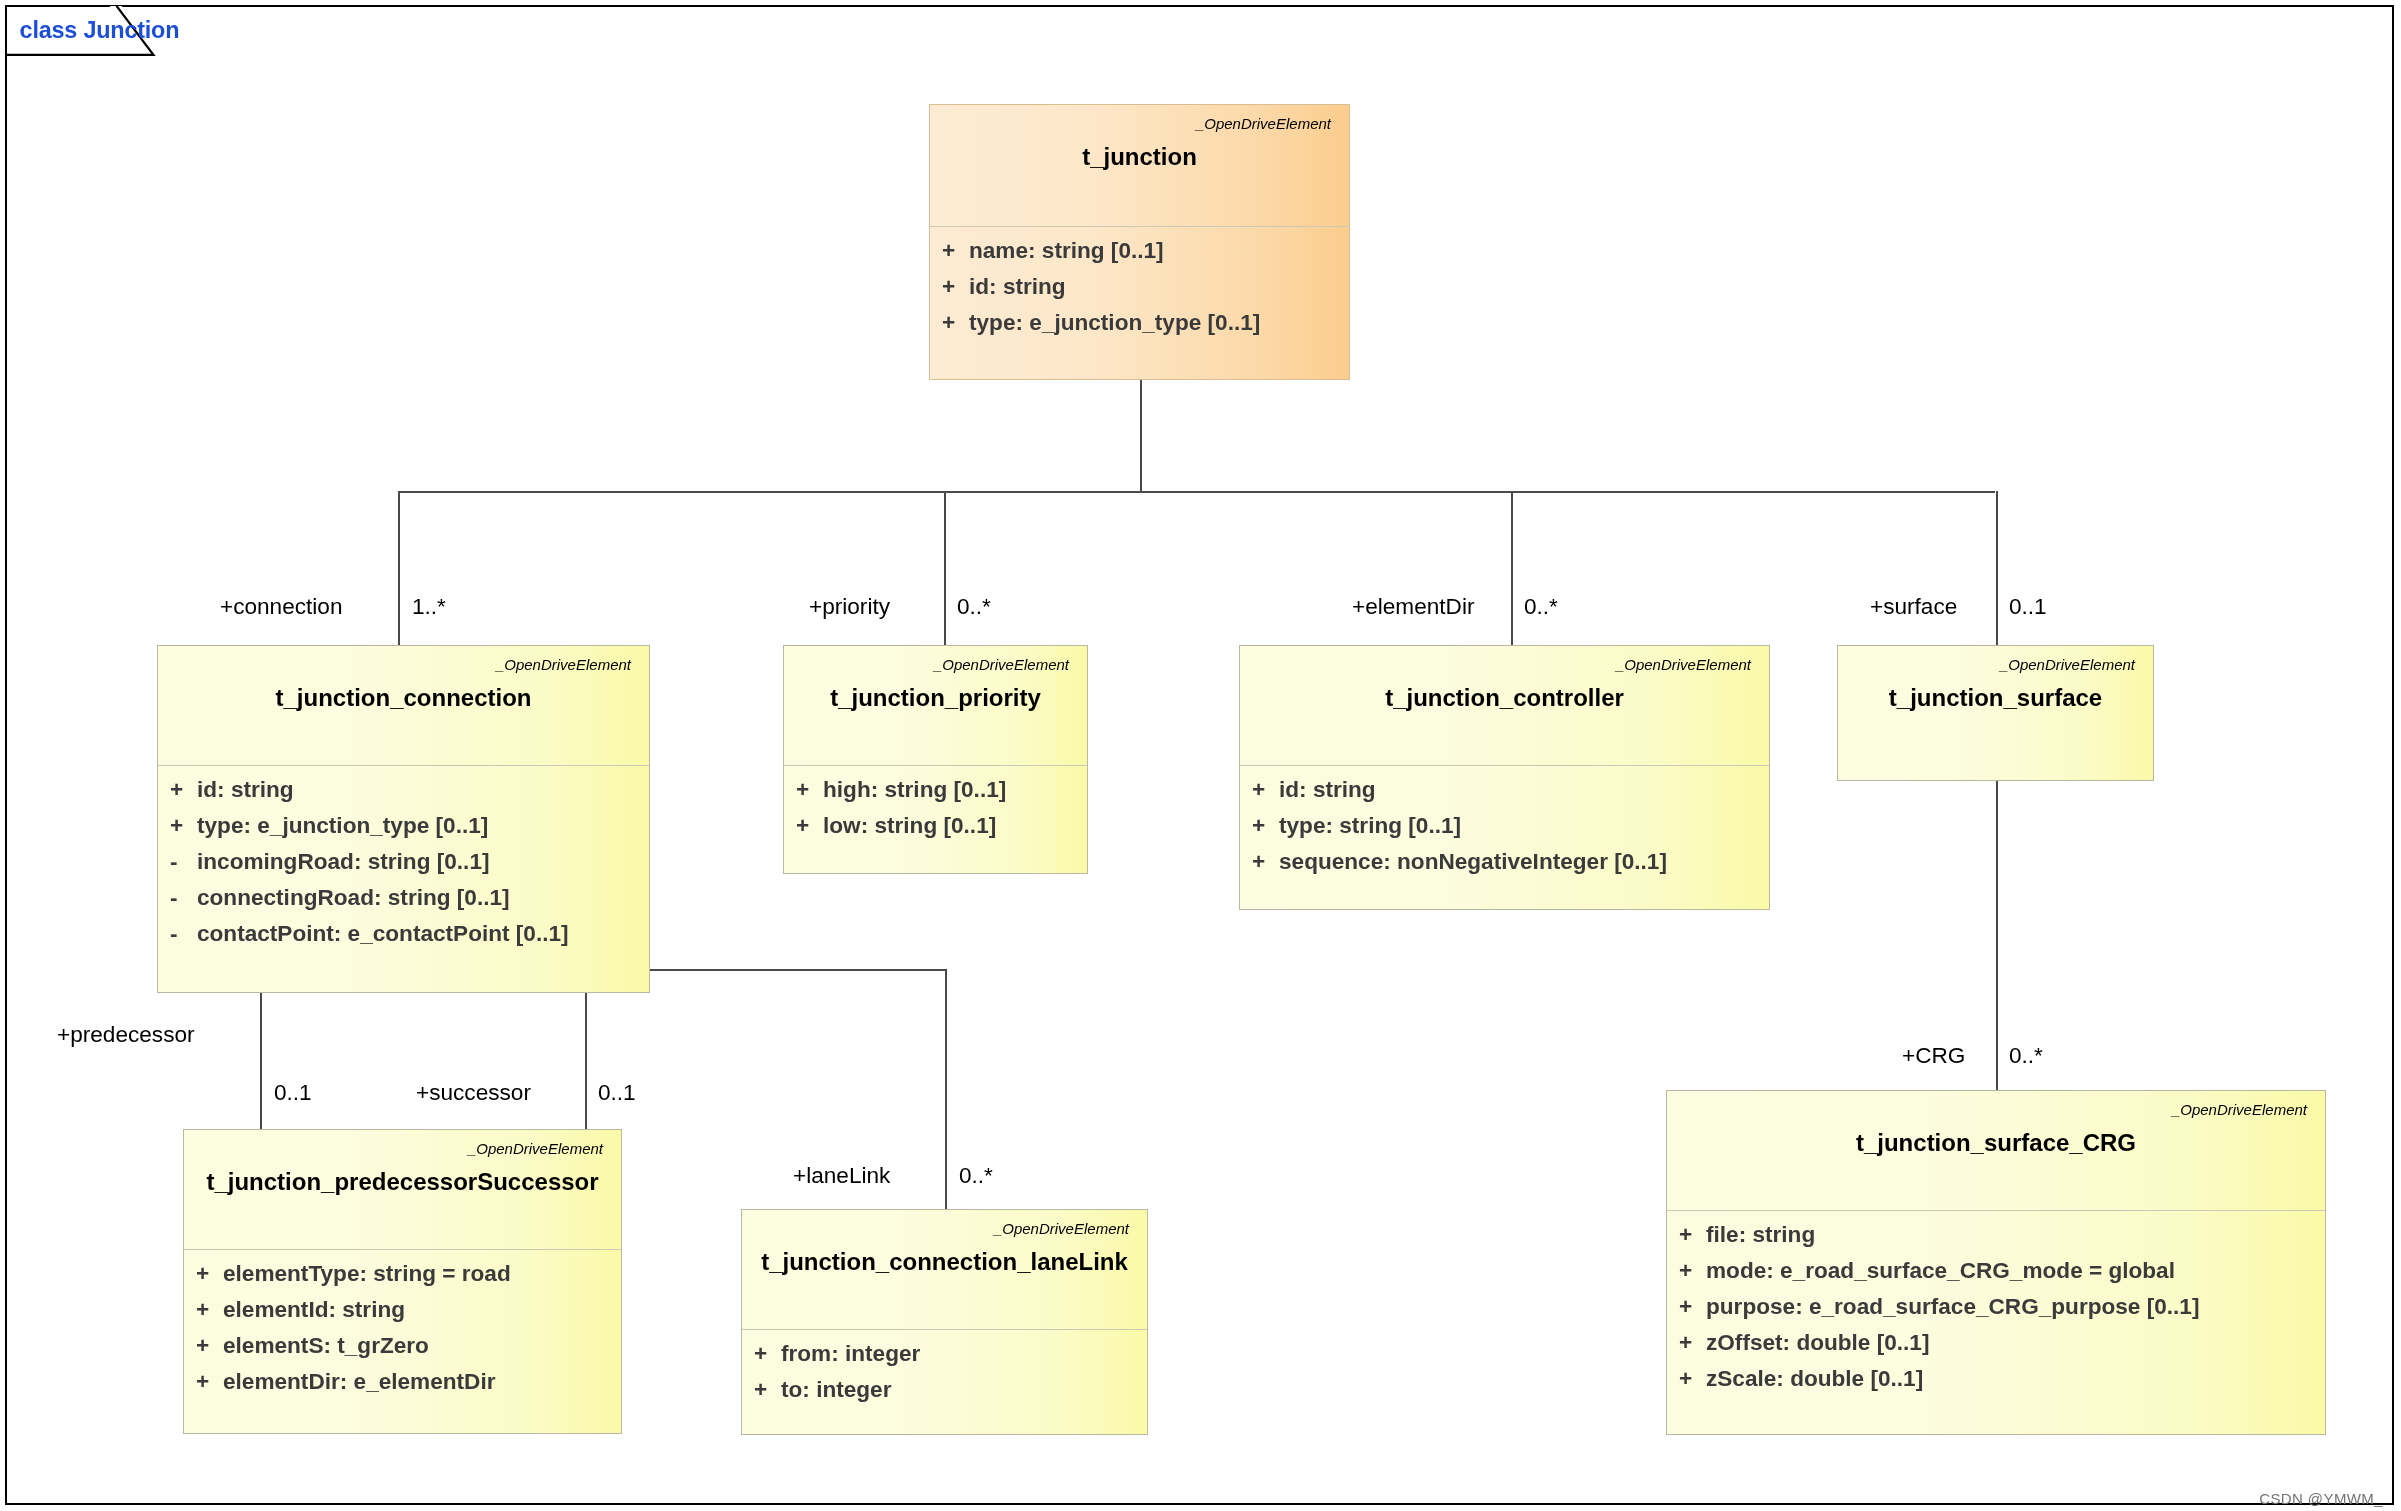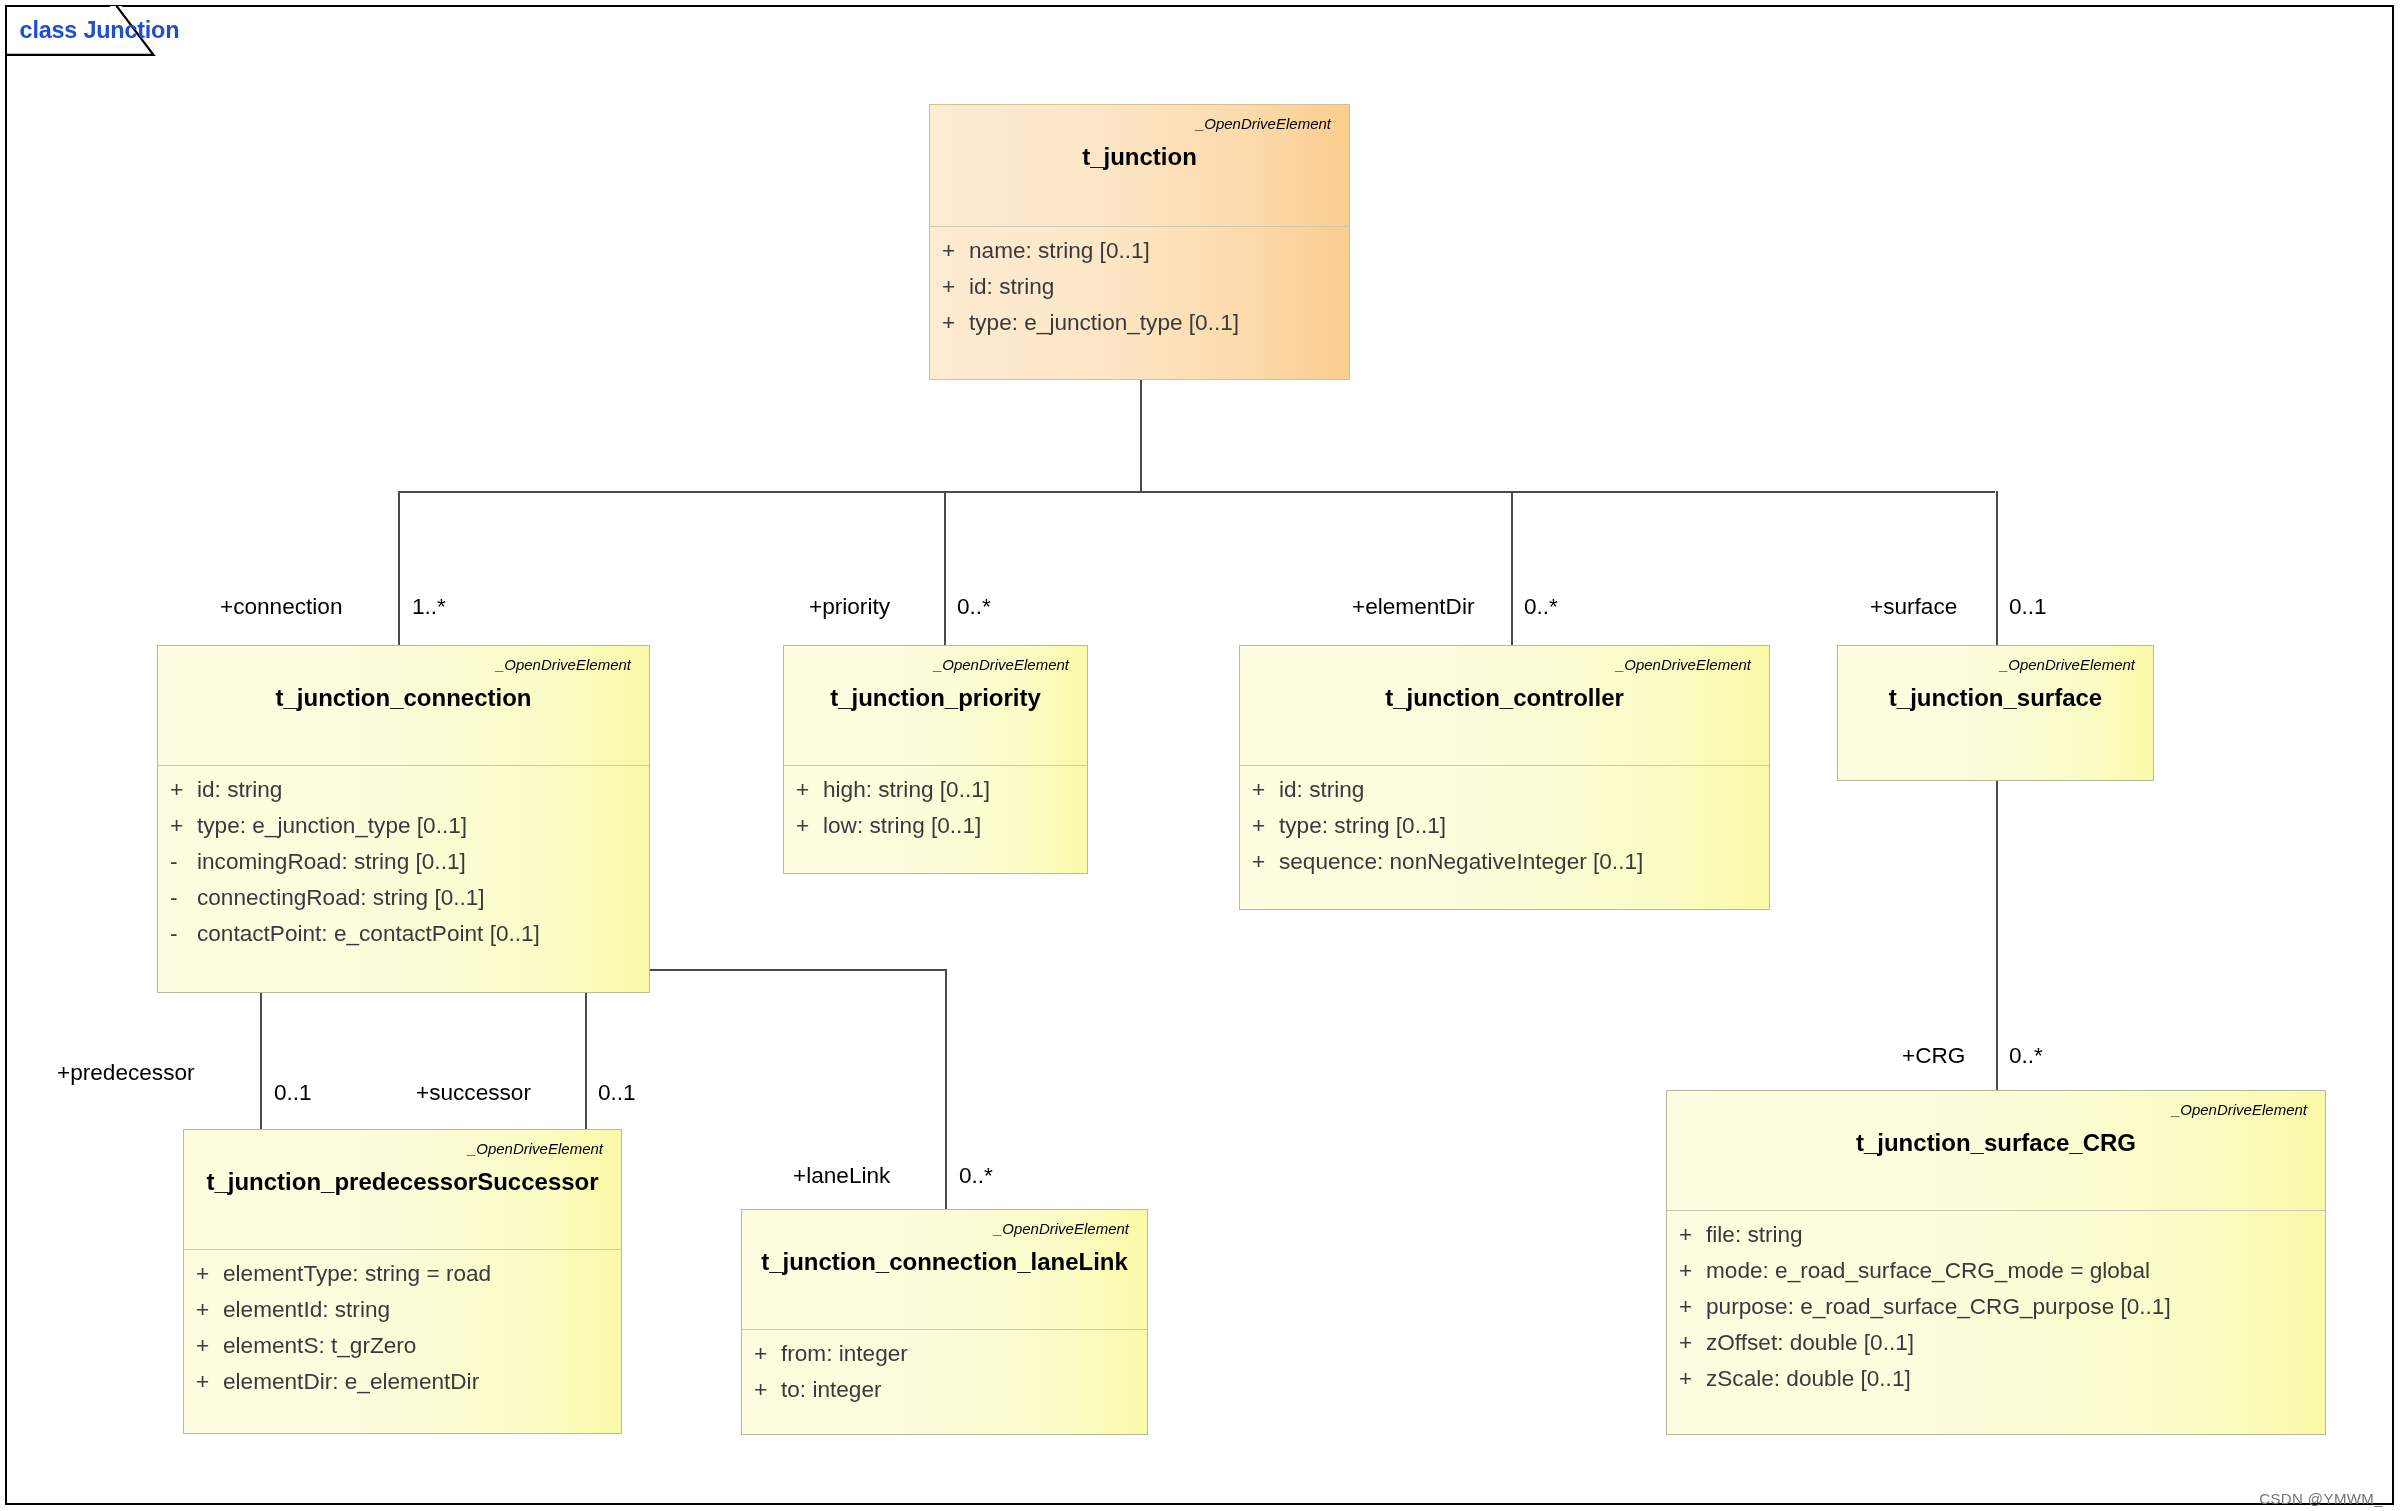--- a/index.html
+++ b/index.html
@@ -133,6 +133,7 @@
     line-height: 1.0;
     padding: 0 0 13.6px 0;
     white-space: nowrap;
+    font-weight: bold;
   }
   .attr-vis {
     display: inline-block;

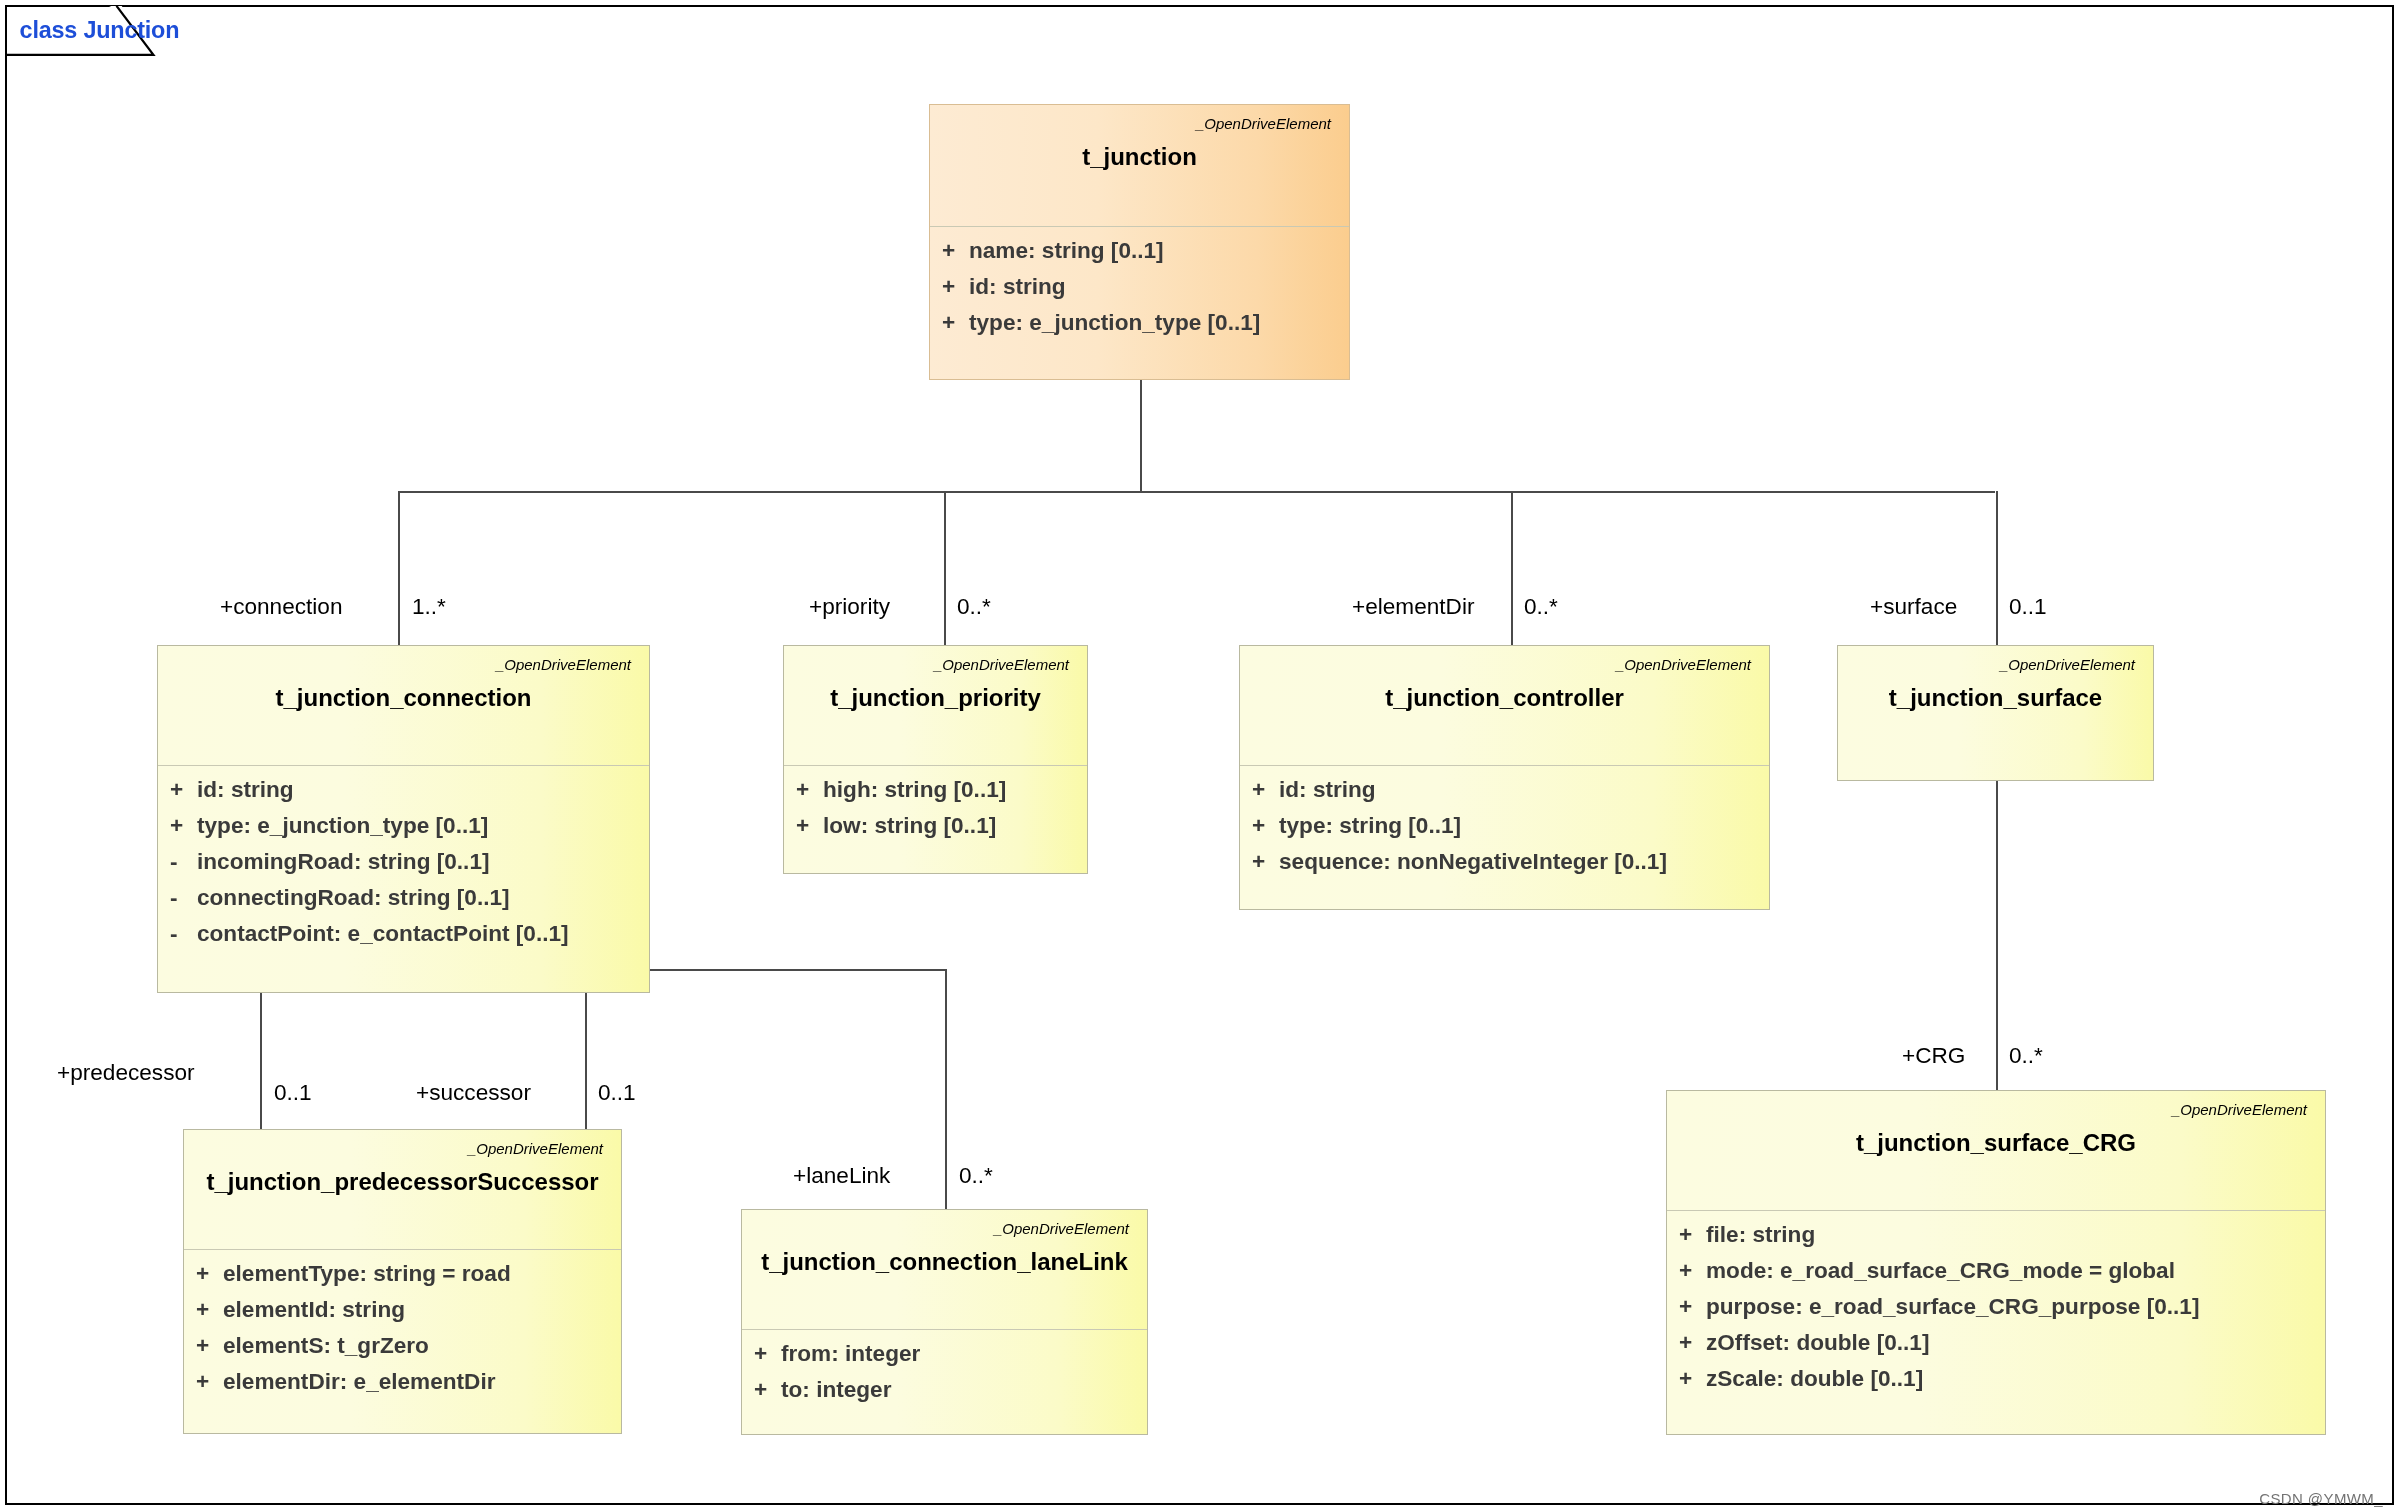--- a/index.html
+++ b/index.html
@@ -205,7 +205,7 @@
   <div class="edge-label" style="left:1870px; top:596px;">+surface</div>
   <div class="edge-label" style="left:2009px; top:596px;">0..1</div>
 
-  <div class="edge-label" style="left:57px; top:1062px;text-align:right;">+predecessor</div>
+  <div class="edge-label" style="left:57px; top:1024px;text-align:right;">+predecessor</div>
   <div class="edge-label" style="left:274px; top:1082px;">0..1</div>
 
   <div class="edge-label" style="left:416px; top:1082px;">+successor</div>

